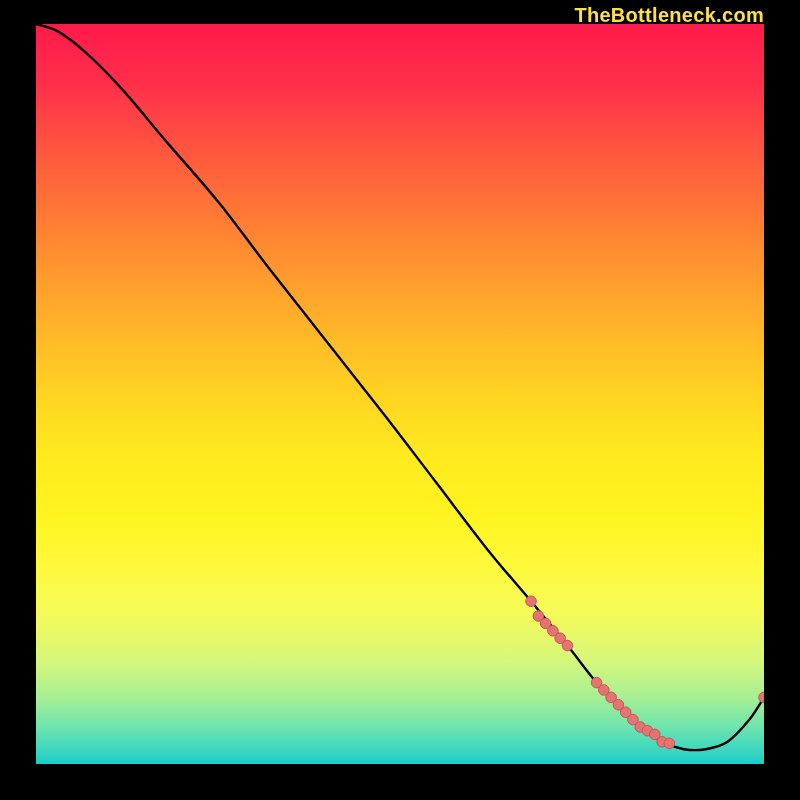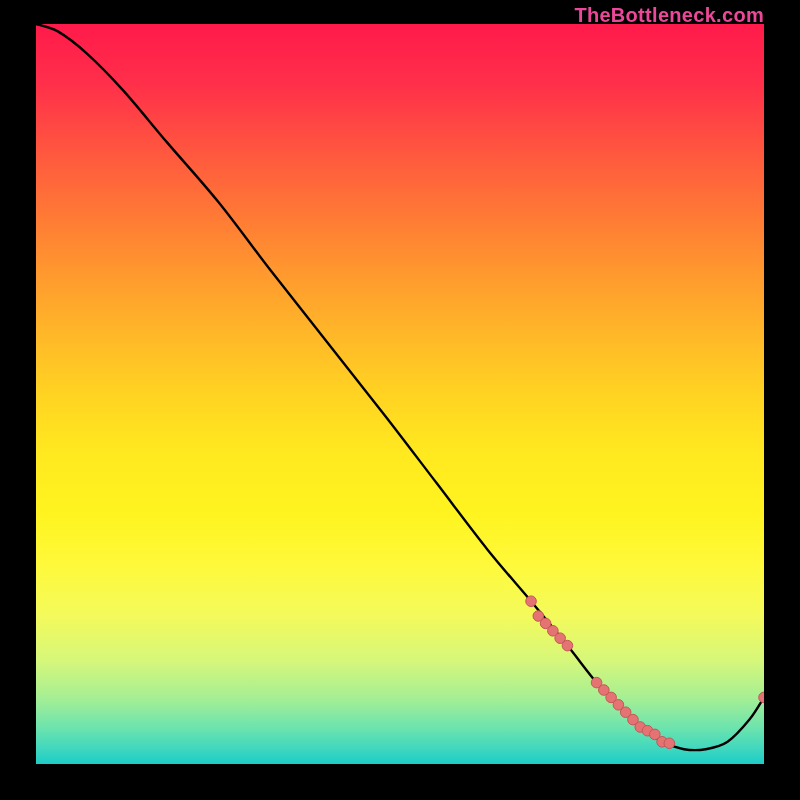--- a/index.html
+++ b/index.html
@@ -48,7 +48,7 @@
     font-family: Arial, Helvetica, sans-serif;
     font-size: 20px;
     font-weight: 600;
-    color: #ec4899;
+    color: #fde047;
     letter-spacing: 0.3px;
     user-select: none;
   }

